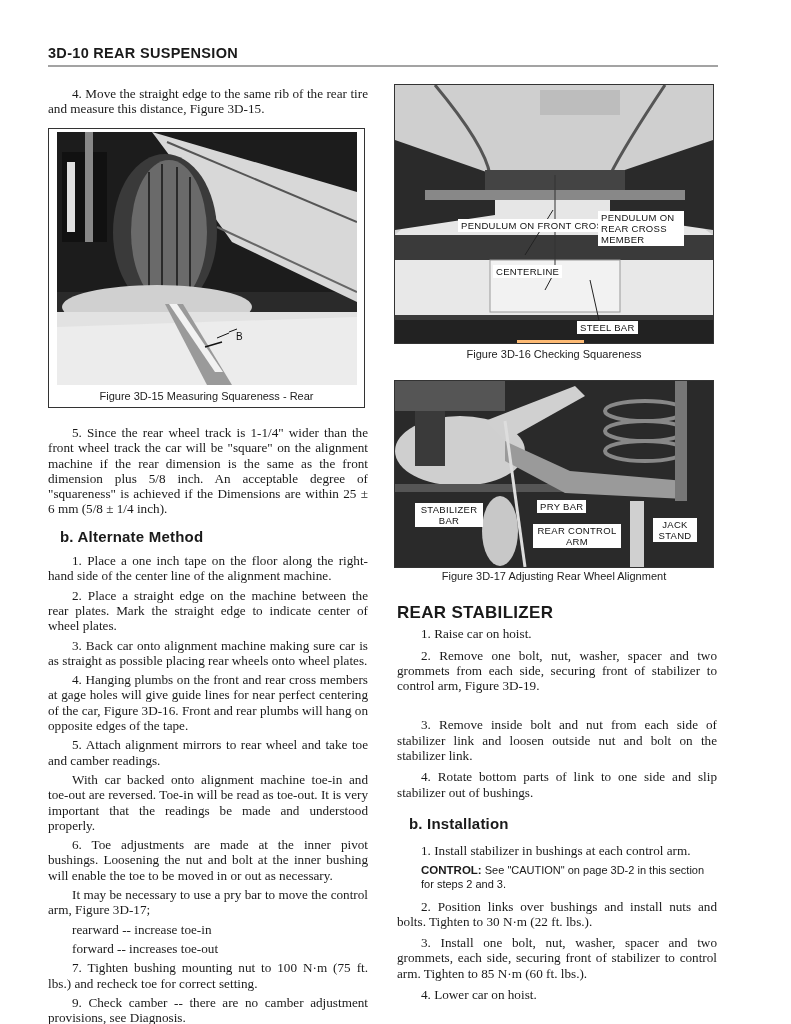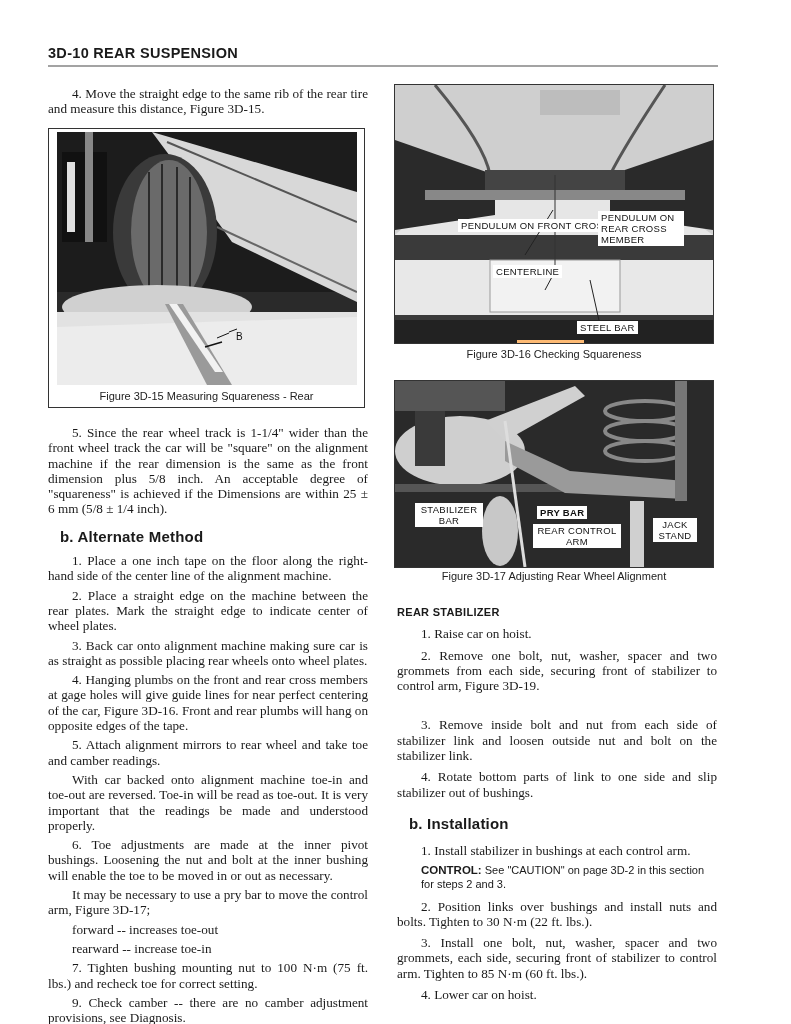--- a/index.html
+++ b/index.html
@@ -150,7 +150,7 @@
       <ellipse cx="105" cy="150" rx="18" ry="35" fill="#c8c8c8"></ellipse>
     </svg>
     <span class="callout center" style="left:20px; top:122px; width:62px;">STABILIZER BAR</span>
-    <span class="callout" style="left:142px; top:125px;font-weight:bold;">PRY BAR</span>
+    <span class="callout" style="left:142px; top:119px;">PRY BAR</span>
     <span class="callout center" style="left:138px; top:143px; width:82px;">REAR CONTROL ARM</span>
     <span class="callout center" style="left:258px; top:137px; width:38px;">JACK STAND</span>
   </div>

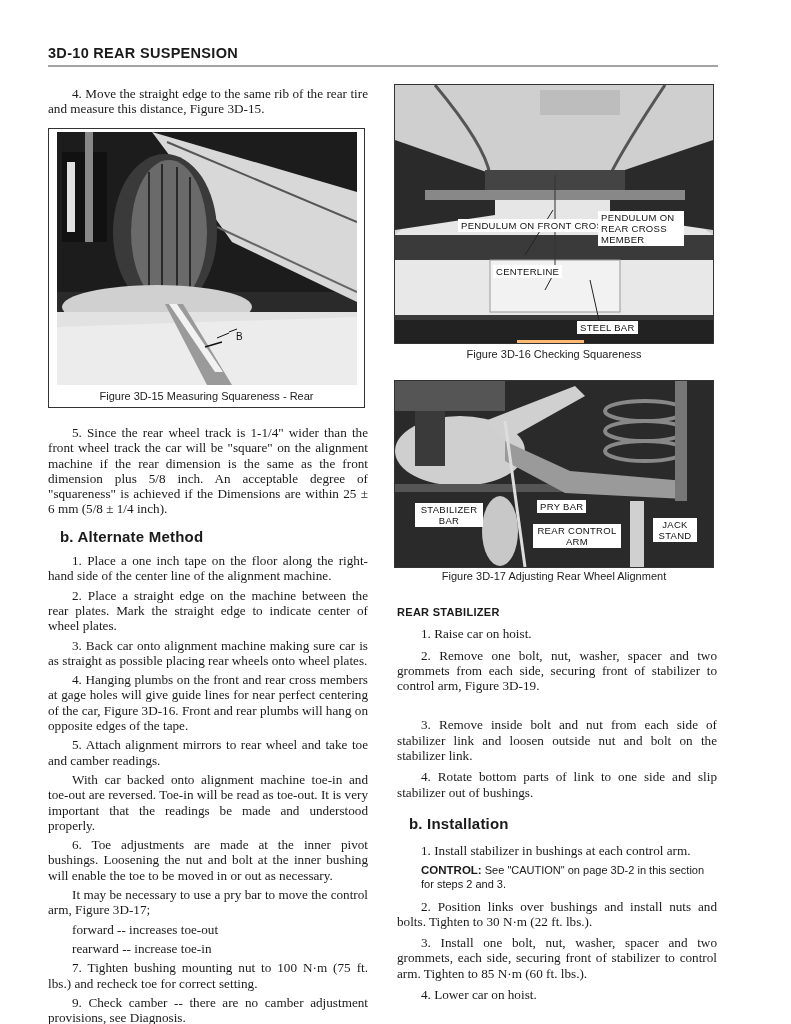--- a/index.html
+++ b/index.html
@@ -12,7 +12,7 @@
   p { margin:0 0 4px 0; }
   .indent { text-indent:24px; }
   .plain-indent { padding-left:24px; }
-  h2.section { font-family:"Liberation Sans", sans-serif; font-size:11px; font-weight:bold; margin:0; letter-spacing:0.3px; }
+  h2.section { font-family:"Liberation Sans", sans-serif; font-size:17px; font-weight:bold; margin:0; letter-spacing:0.3px; }
   h3.sub { font-family:"Liberation Sans", sans-serif; font-size:15px; font-weight:bold; margin:12px; letter-spacing:0.2px; }
   .caution { font-family:"Liberation Sans", sans-serif; font-size:11px; line-height:14px; padding-left:24px; margin:4px 0 8px 0; text-align:left; }
   .caution b { font-weight:bold; font-size:11.5px; }

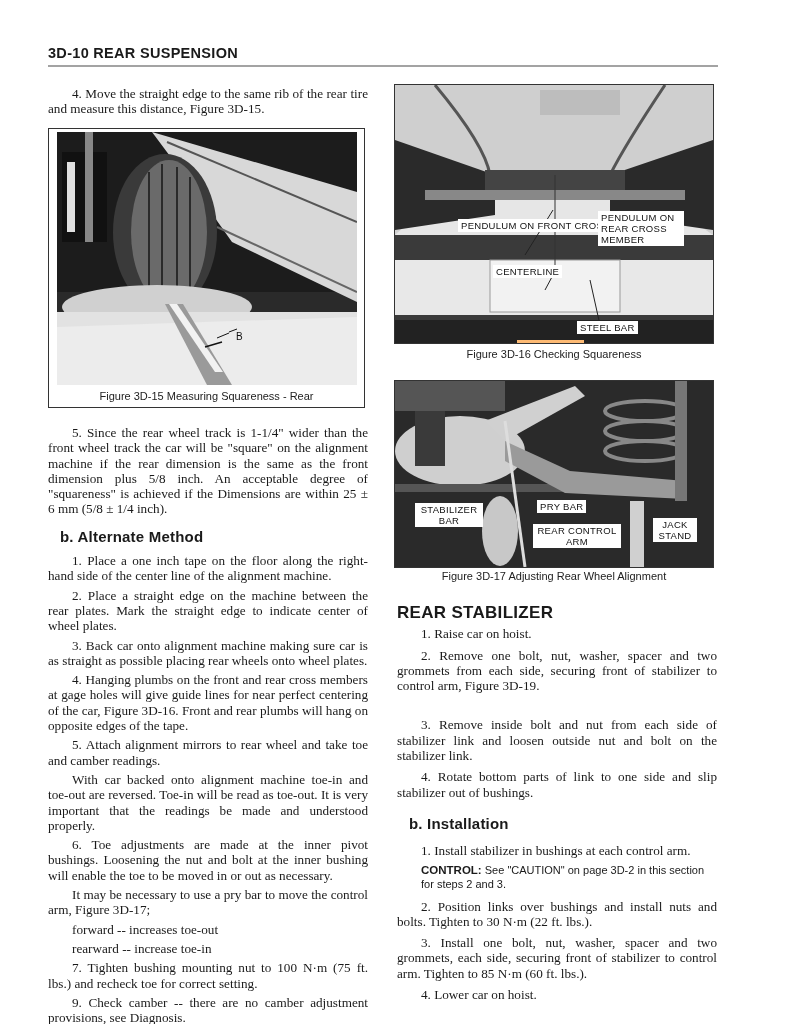--- a/index.html
+++ b/index.html
@@ -82,8 +82,8 @@
   <p class="indent">With car backed onto alignment machine toe-in and toe-out are reversed. Toe-in will be read as toe-out. It is very important that the readings be made and understood properly.</p>
   <p class="indent">6. Toe adjustments are made at the inner pivot bushings. Loosening the nut and bolt at the inner bushing will enable the toe to be moved in or out as necessary.</p>
   <p class="indent">It may be necessary to use a pry bar to move the control arm, Figure 3D-17;</p>
+  <p class="plain-indent">rearward -- increase toe-in</p>
   <p class="plain-indent">forward -- increases toe-out</p>
-  <p class="plain-indent">rearward -- increase toe-in</p>
   <p class="indent">7. Tighten bushing mounting nut to 100 N·m (75 ft. lbs.) and recheck toe for correct setting.</p>
   <p class="indent">9. Check camber -- there are no camber adjustment provisions, see Diagnosis.</p>
 </div>

